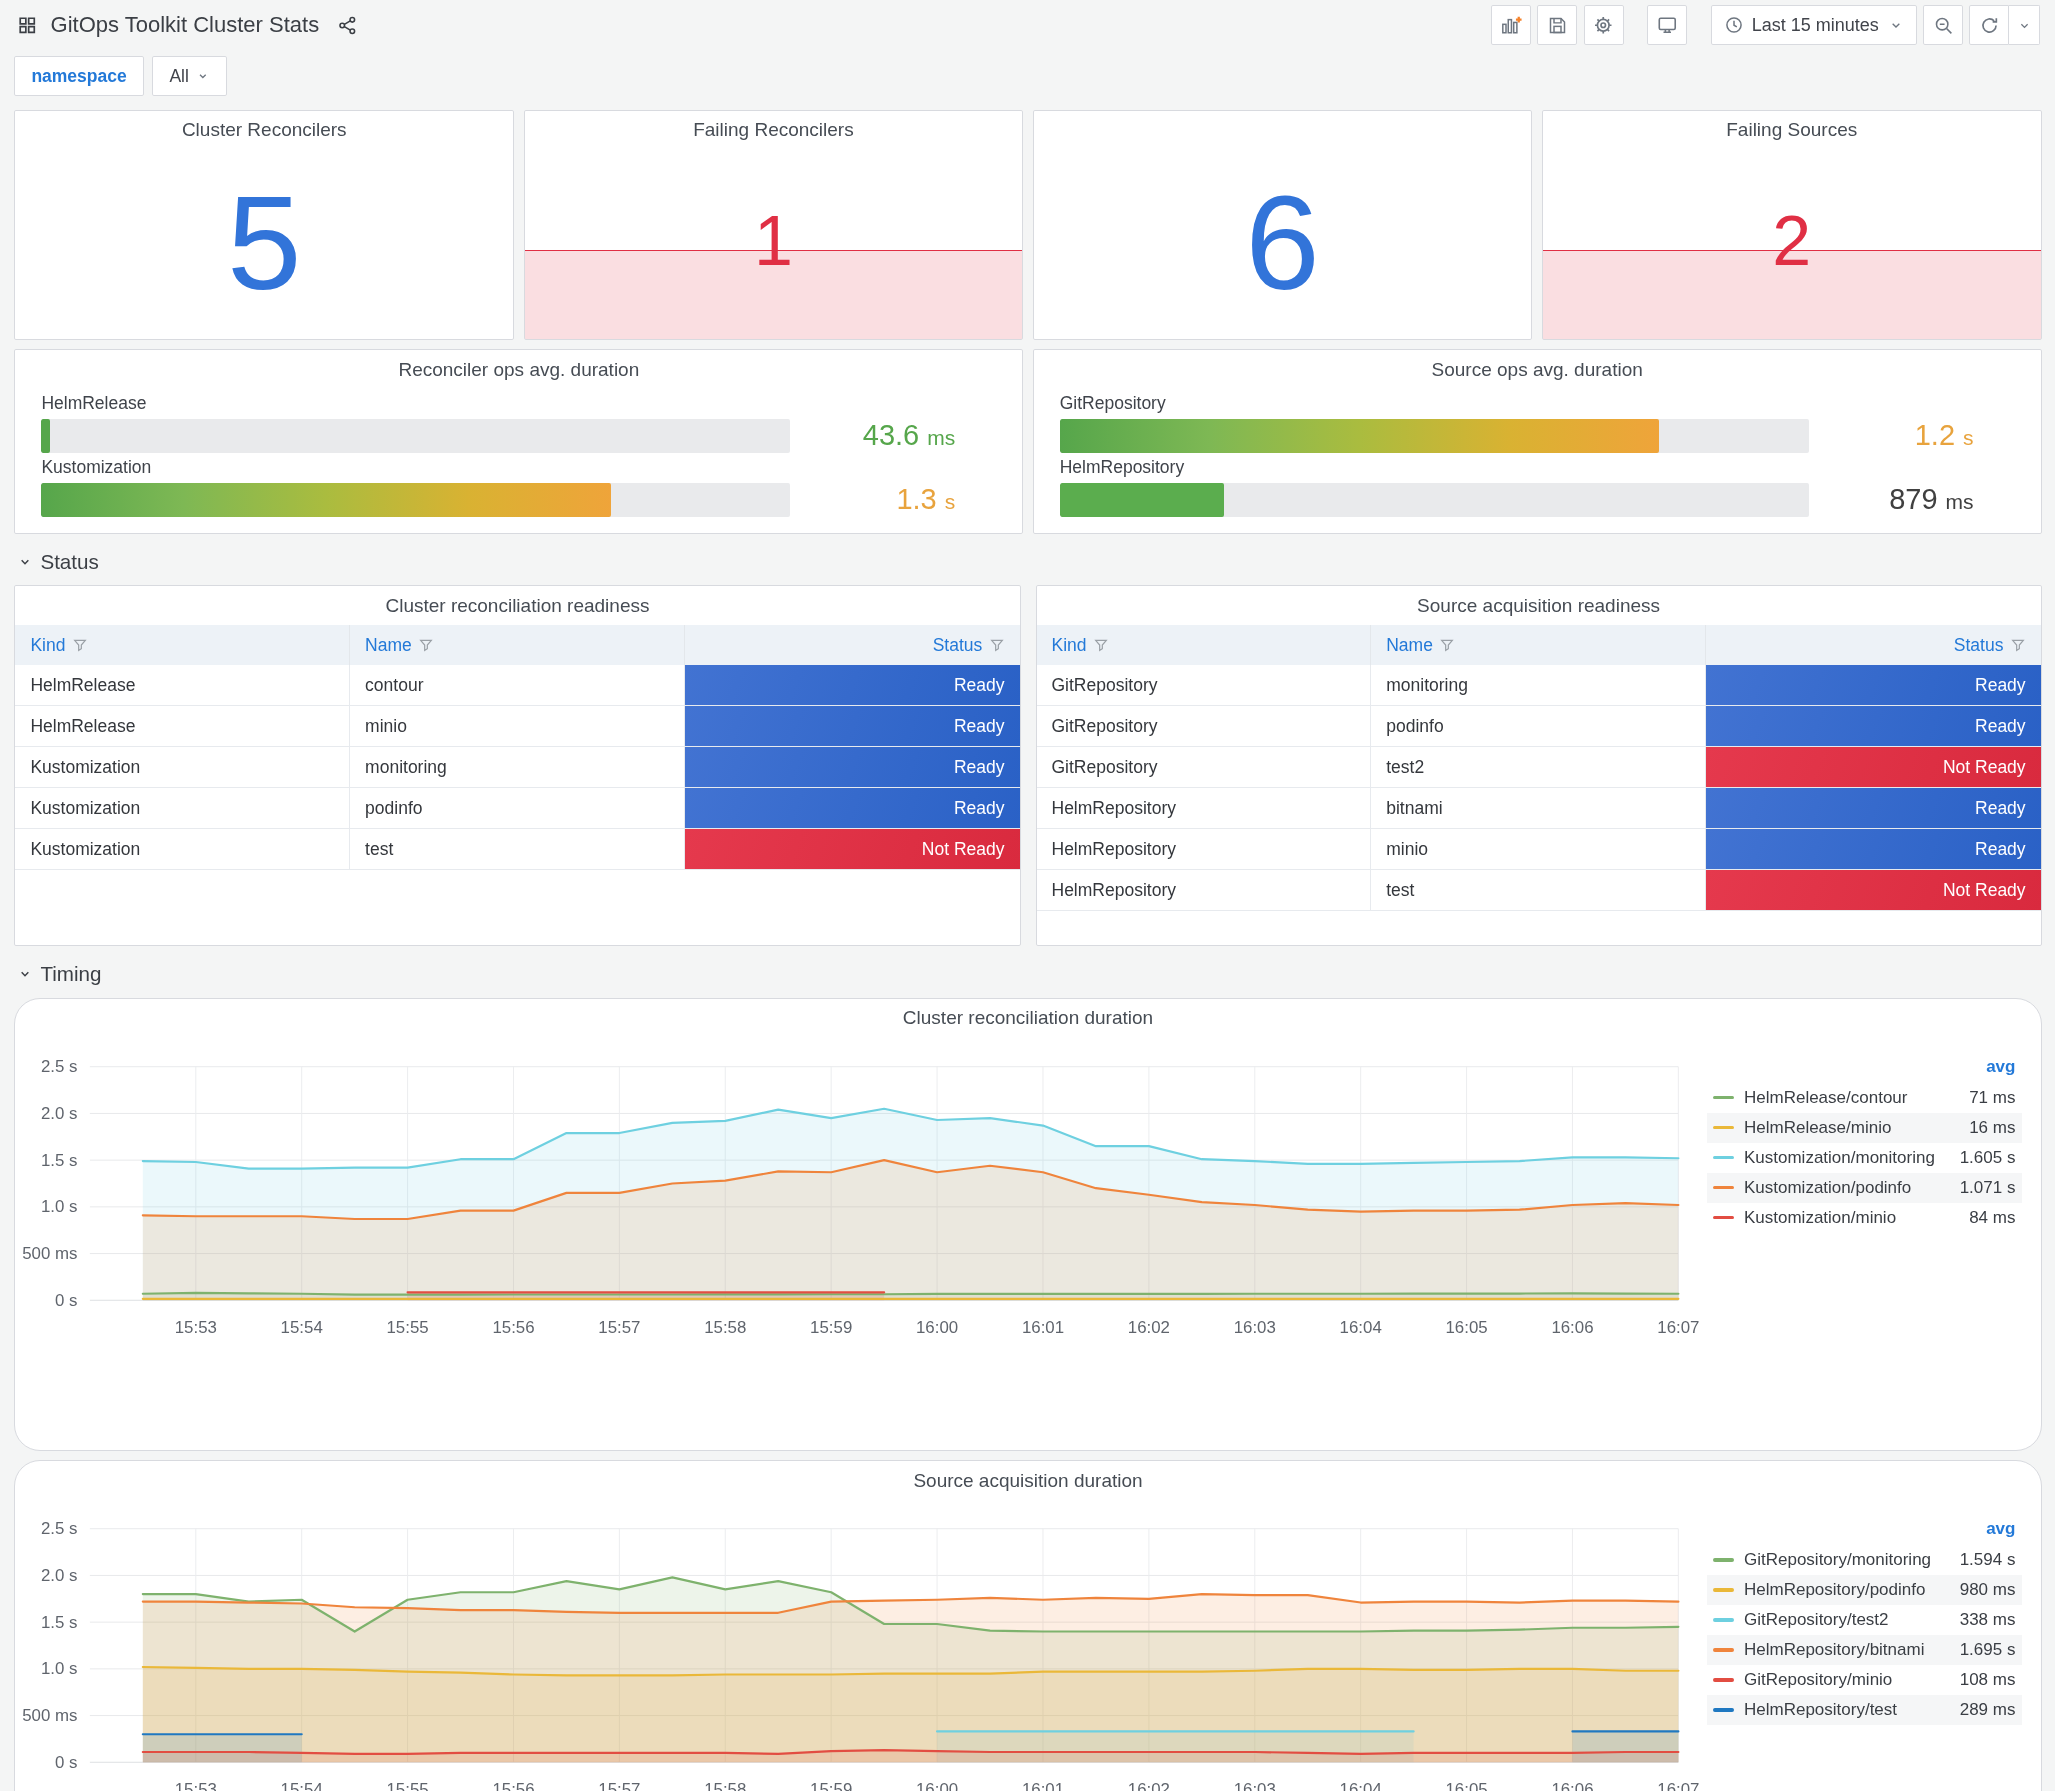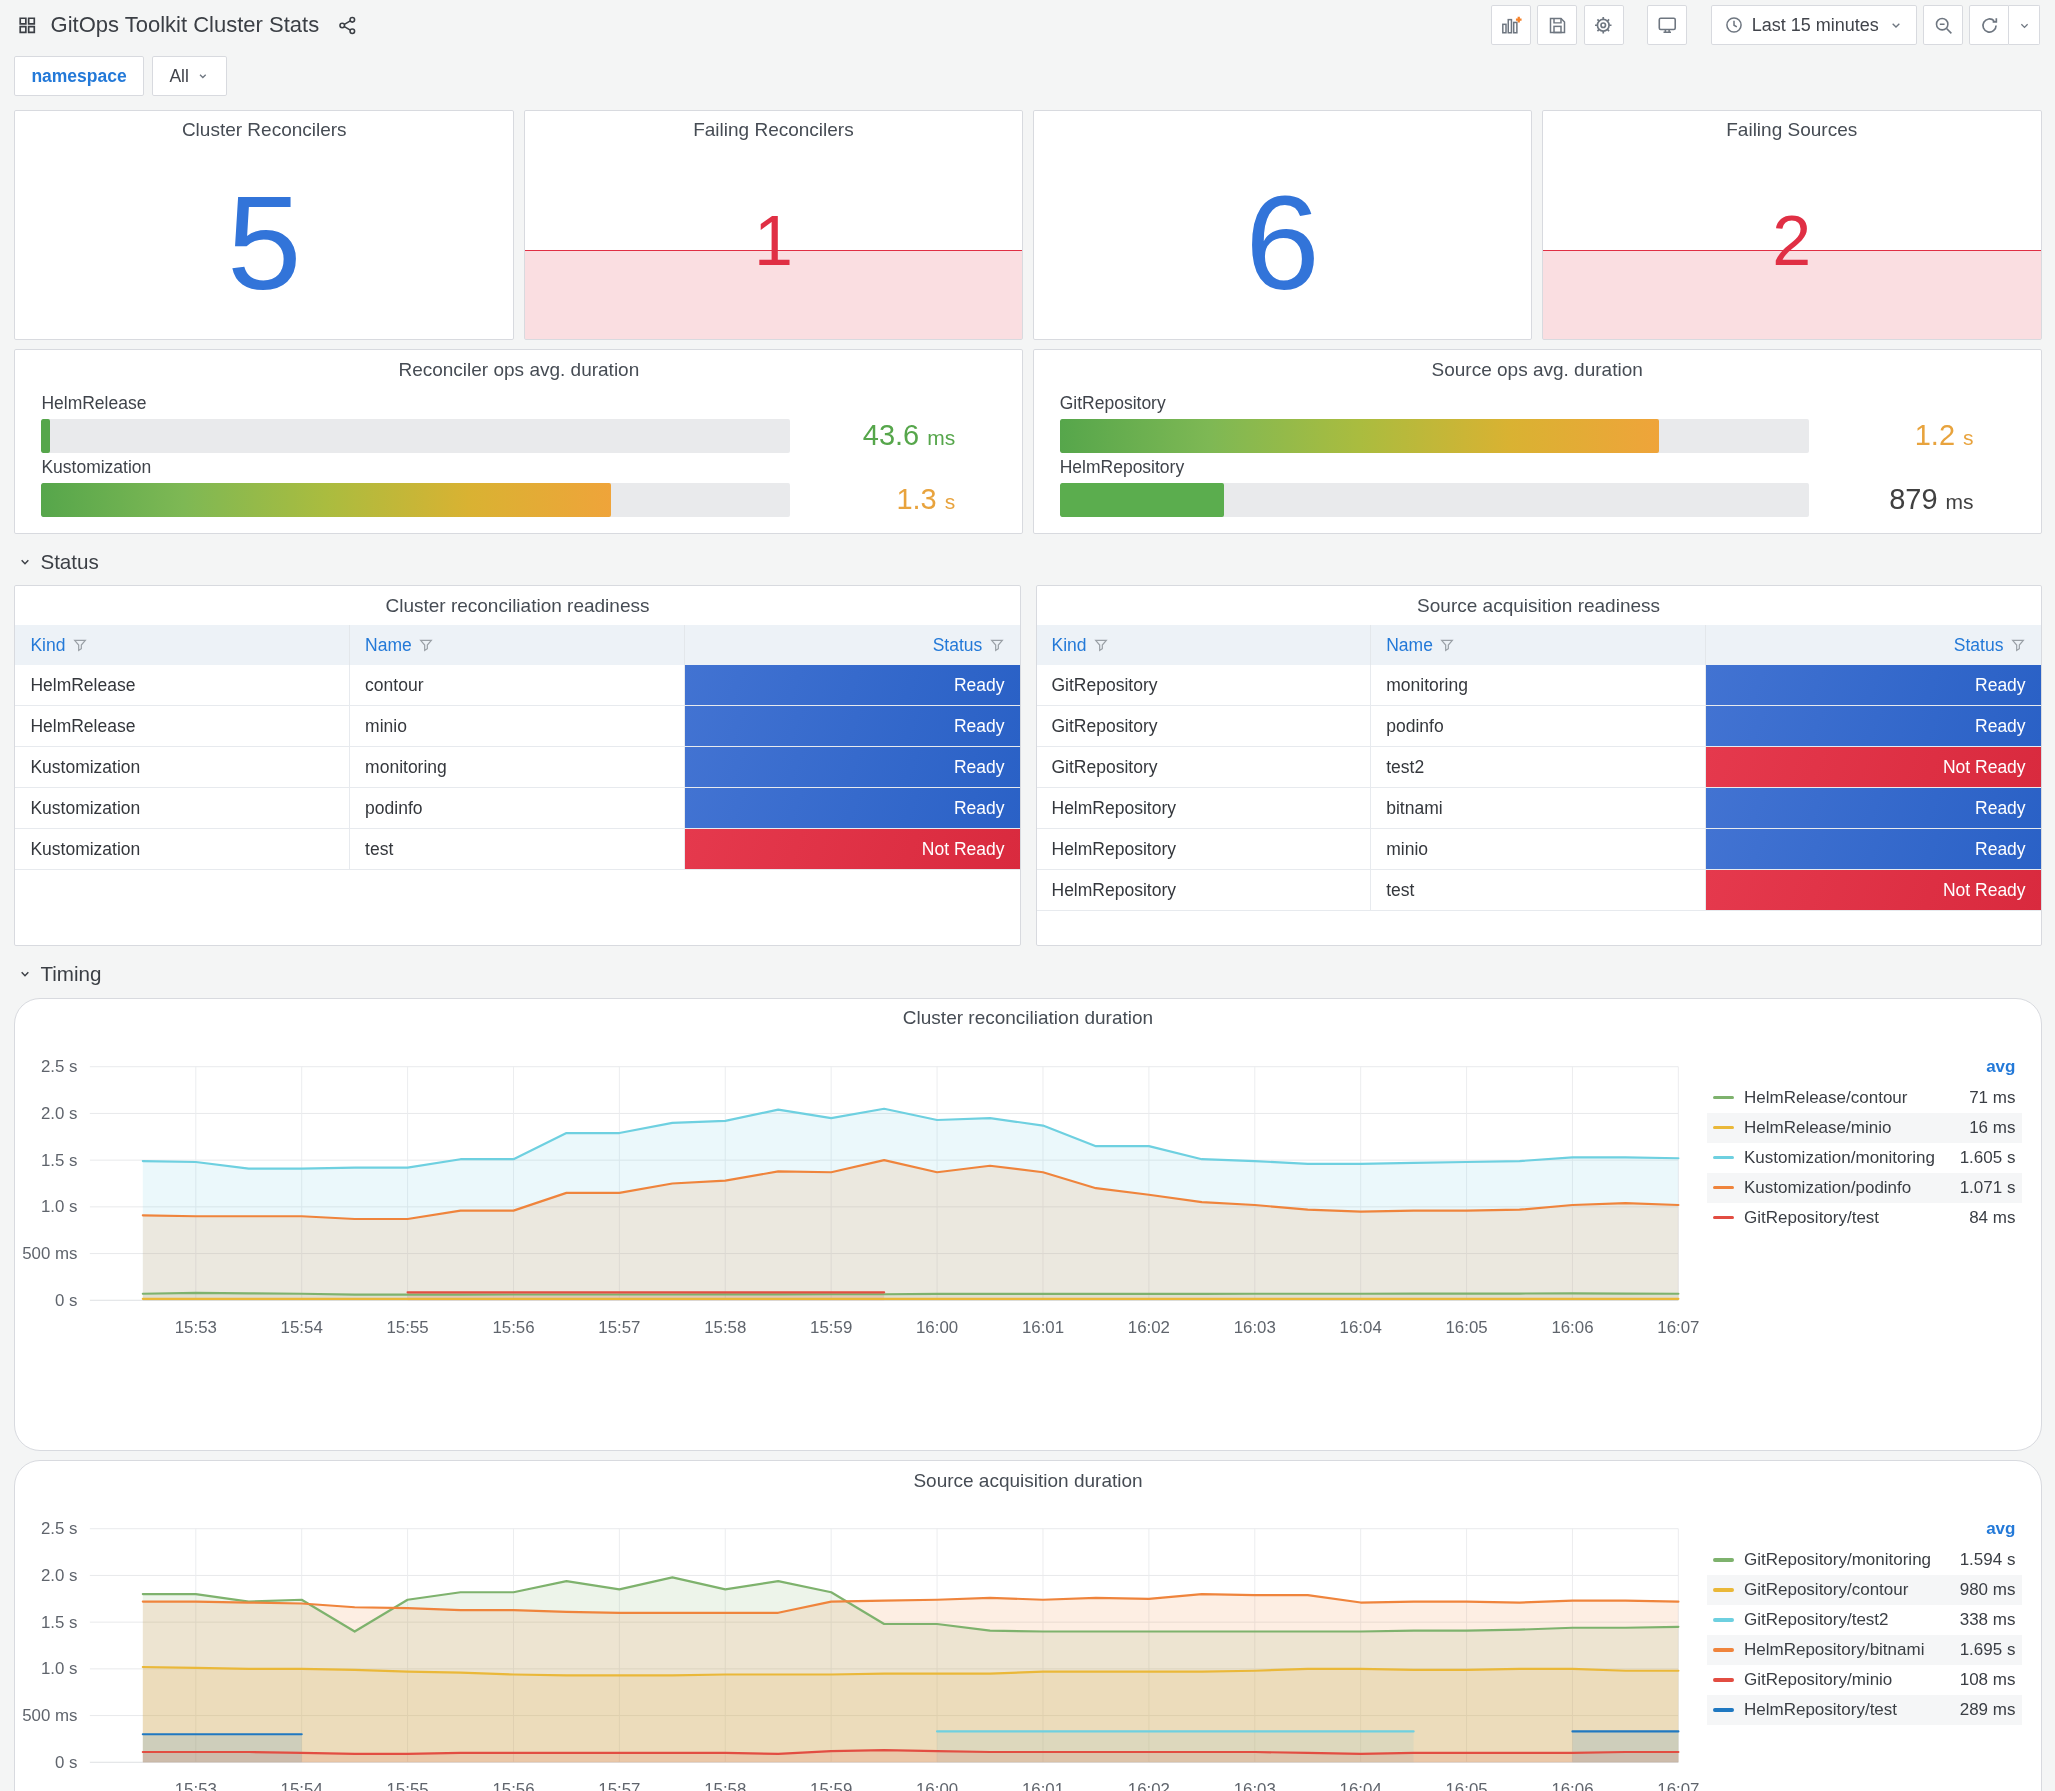--- a/index.html
+++ b/index.html
@@ -512,7 +512,7 @@
             </div>
             <div class="legend-row">
               <span class="swatch" style="background: rgb(226, 77, 66);"></span>
-              <span class="lname">GitRepository/test</span>
+              <span class="lname">Kustomization/minio</span>
               <span class="lval">84 ms</span>
             </div>
           </div>

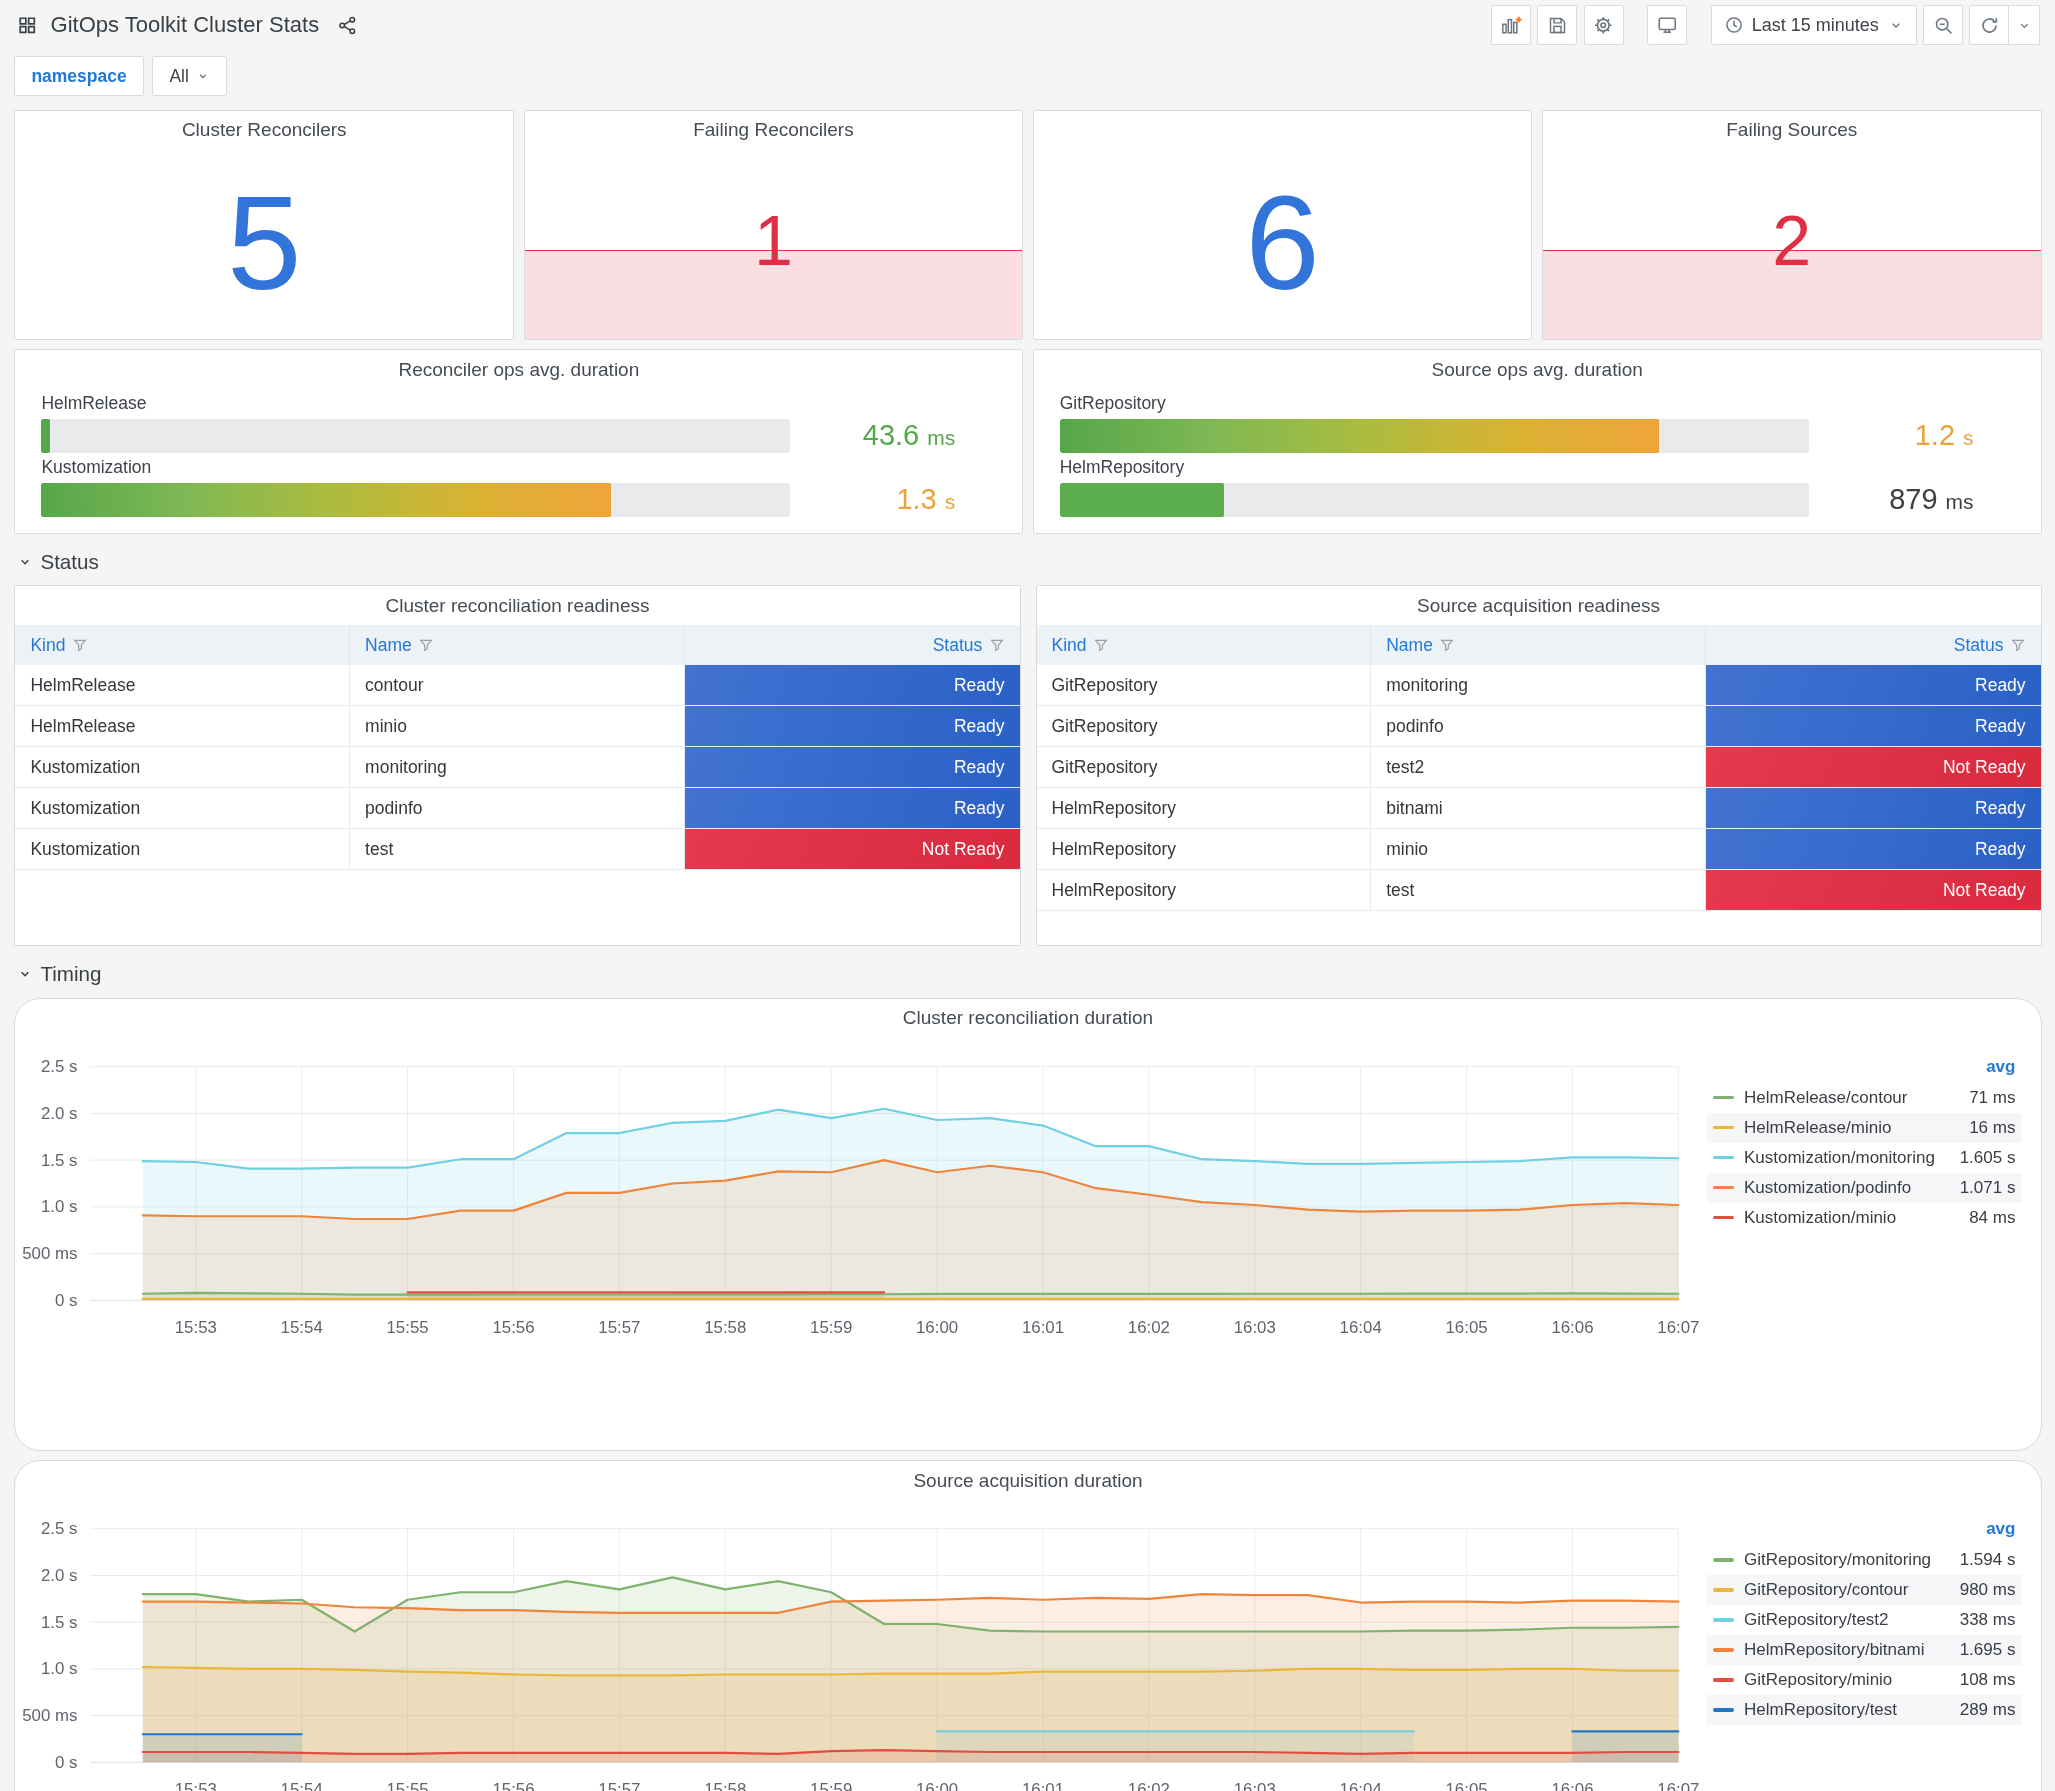--- a/index.html
+++ b/index.html
@@ -593,7 +593,7 @@
             </div>
             <div class="legend-row striped">
               <span class="swatch" style="background: rgb(234, 184, 57);"></span>
-              <span class="lname">GitRepository/contour</span>
+              <span class="lname">HelmRepository/podinfo</span>
               <span class="lval">980 ms</span>
             </div>
             <div class="legend-row">

